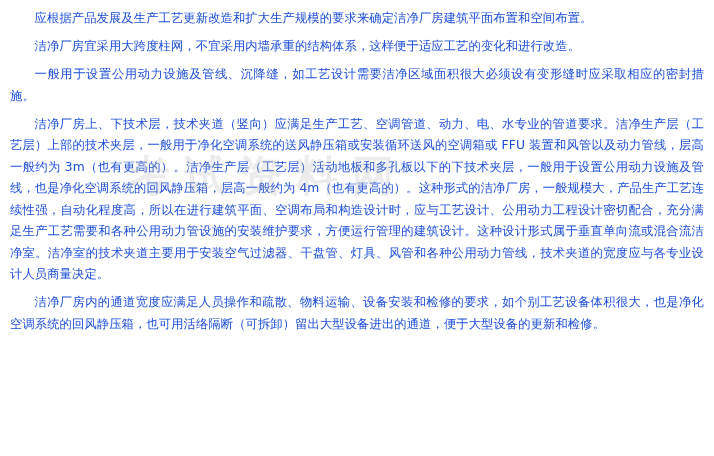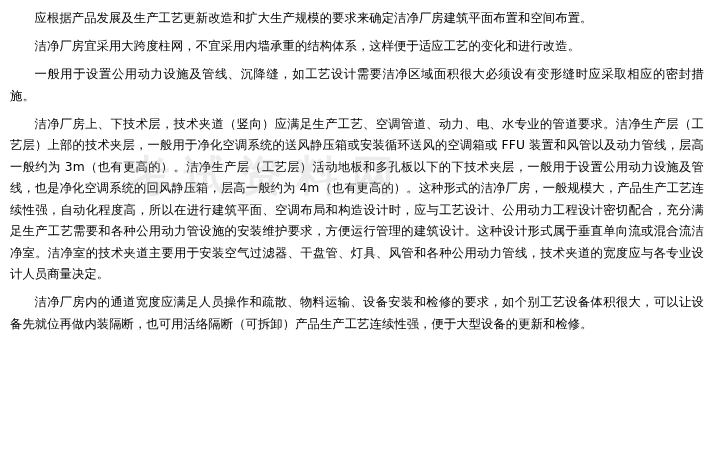--- a/index.html
+++ b/index.html
@@ -23,7 +23,7 @@
   .para {
     font-size: 12.3px;
     line-height: 21.5px;
-    color: #000000;
+    color: #1d4ed8;
     text-indent: 2em;
     text-align: justify;
     margin: 0 0 6.5px 0;

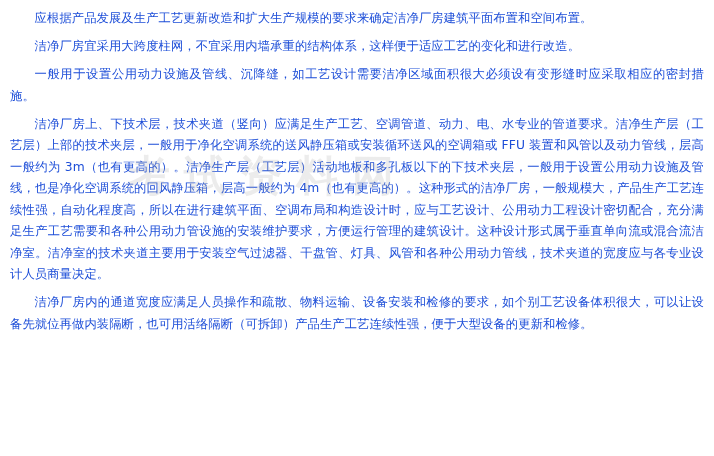--- a/index.html
+++ b/index.html
@@ -53,7 +53,7 @@
   <p class="para">洁净厂房宜采用大跨度柱网，不宜采用内墙承重的结构体系，这样便于适应工艺的变化和进行改造。</p>
   <p class="para">一般用于设置公用动力设施及管线、沉降缝，如工艺设计需要洁净区域面积很大必须设有变形缝时应采取相应的密封措施。</p>
   <p class="para">洁净厂房上、下技术层，技术夹道（竖向）应满足生产工艺、空调管道、动力、电、水专业的管道要求。洁净生产层（工艺层）上部的技术夹层，一般用于净化空调系统的送风静压箱或安装循环送风的空调箱或 FFU 装置和风管以及动力管线，层高一般约为 3m（也有更高的）。洁净生产层（工艺层）活动地板和多孔板以下的下技术夹层，一般用于设置公用动力设施及管线，也是净化空调系统的回风静压箱，层高一般约为 4m（也有更高的）。这种形式的洁净厂房，一般规模大，产品生产工艺连续性强，自动化程度高，所以在进行建筑平面、空调布局和构造设计时，应与工艺设计、公用动力工程设计密切配合，充分满足生产工艺需要和各种公用动力管设施的安装维护要求，方便运行管理的建筑设计。这种设计形式属于垂直单向流或混合流洁净室。洁净室的技术夹道主要用于安装空气过滤器、干盘管、灯具、风管和各种公用动力管线，技术夹道的宽度应与各专业设计人员商量决定。</p>
-  <p class="para">洁净厂房内的通道宽度应满足人员操作和疏散、物料运输、设备安装和检修的要求，如个别工艺设备体积很大，可以让设备先就位再做内装隔断，也可用活络隔断（可拆卸）产品生产工艺连续性强，便于大型设备的更新和检修。</p>
+  <p class="para">洁净厂房内的通道宽度应满足人员操作和疏散、物料运输、设备安装和检修的要求，如个别工艺设备体积很大，也是净化空调系统的回风静压箱，也可用活络隔断（可拆卸）留出大型设备进出的通道，便于大型设备的更新和检修。</p>
 </div>
 
 </body></html>

